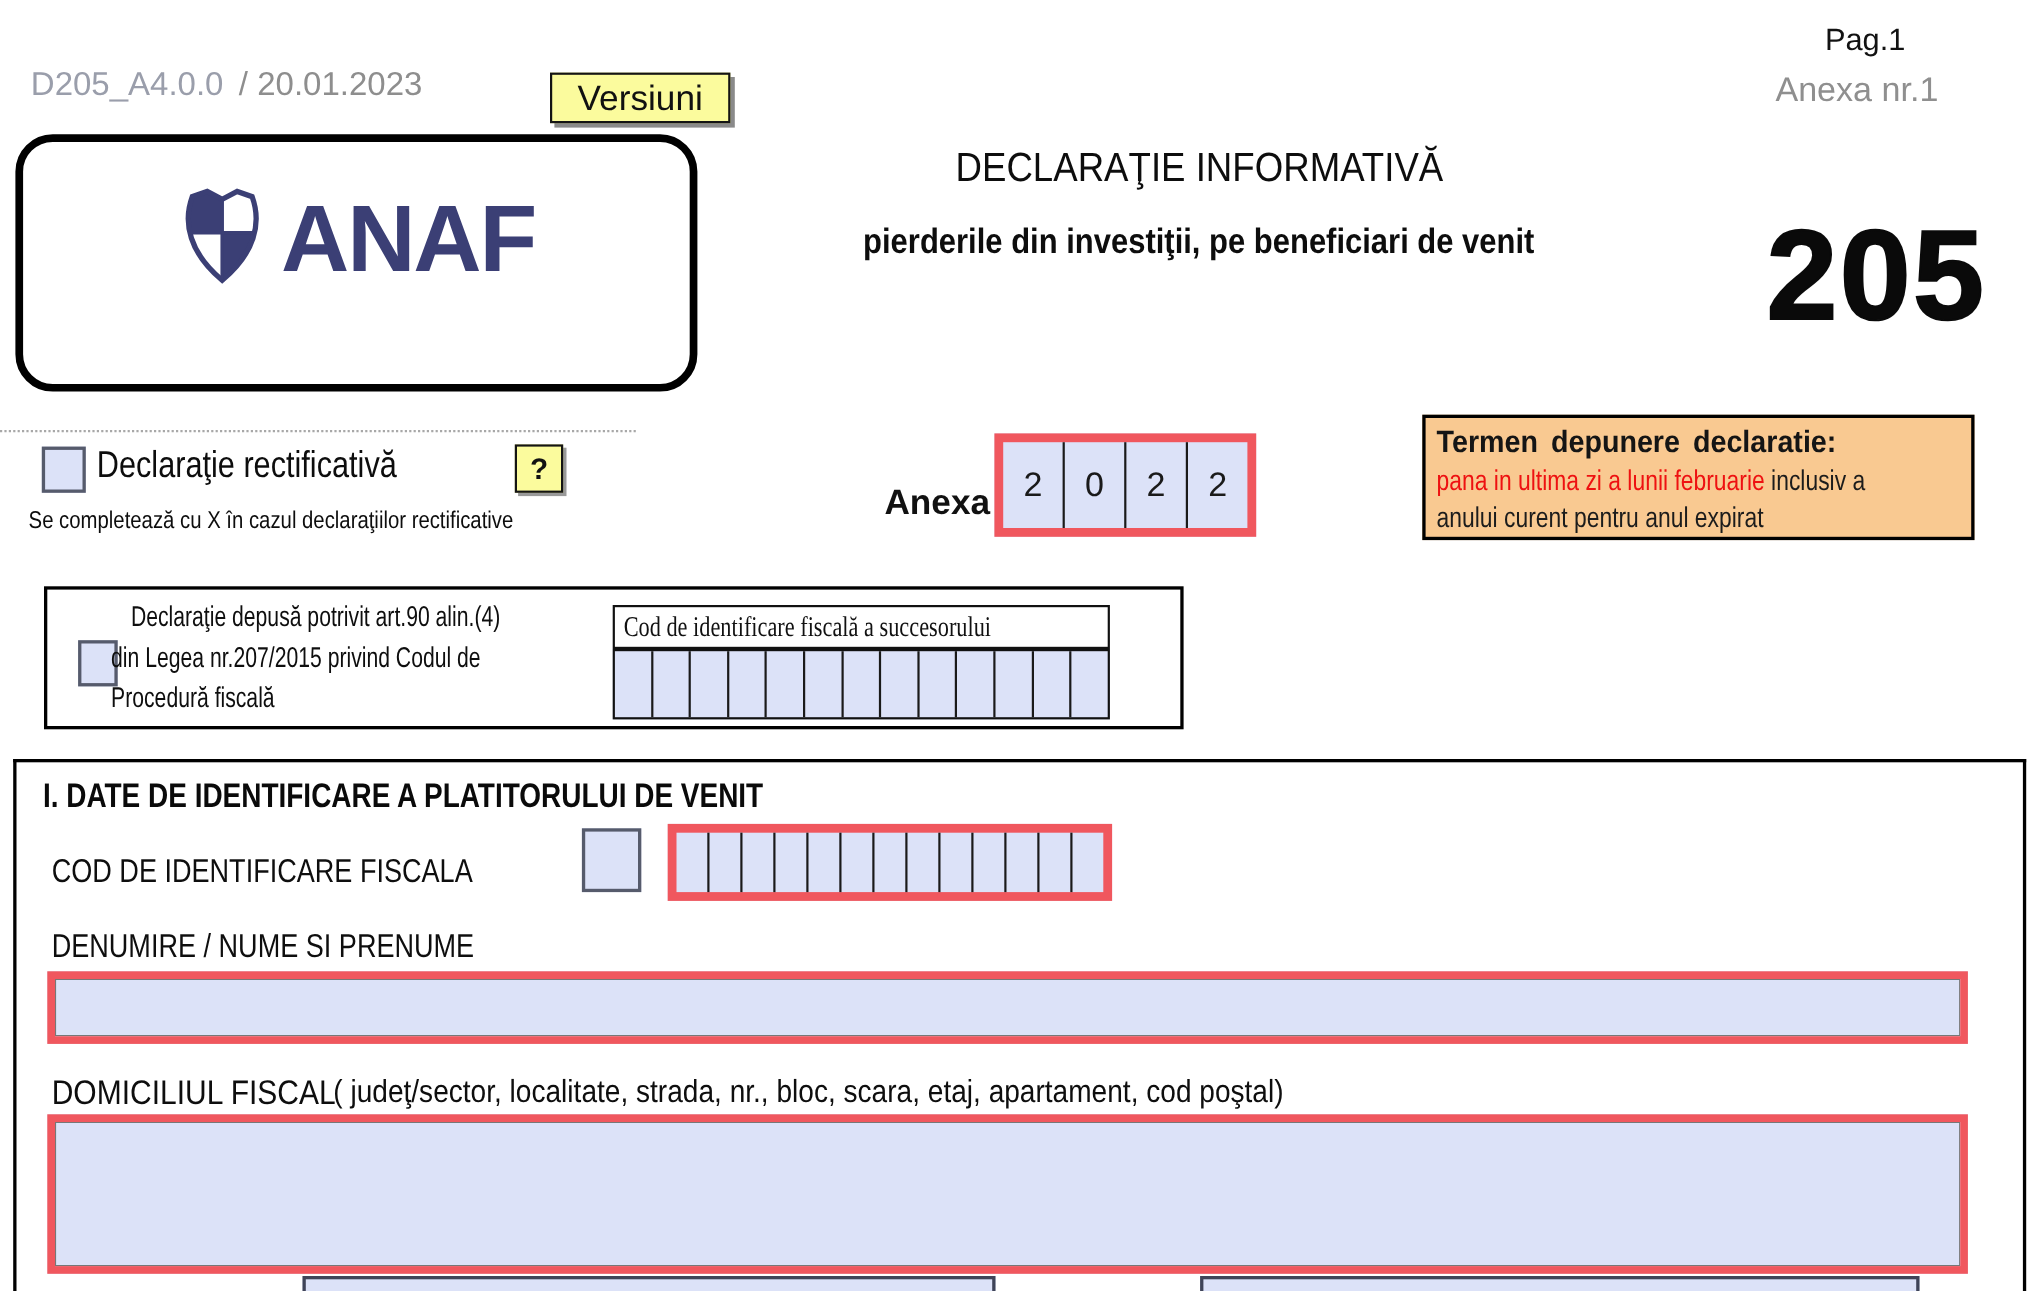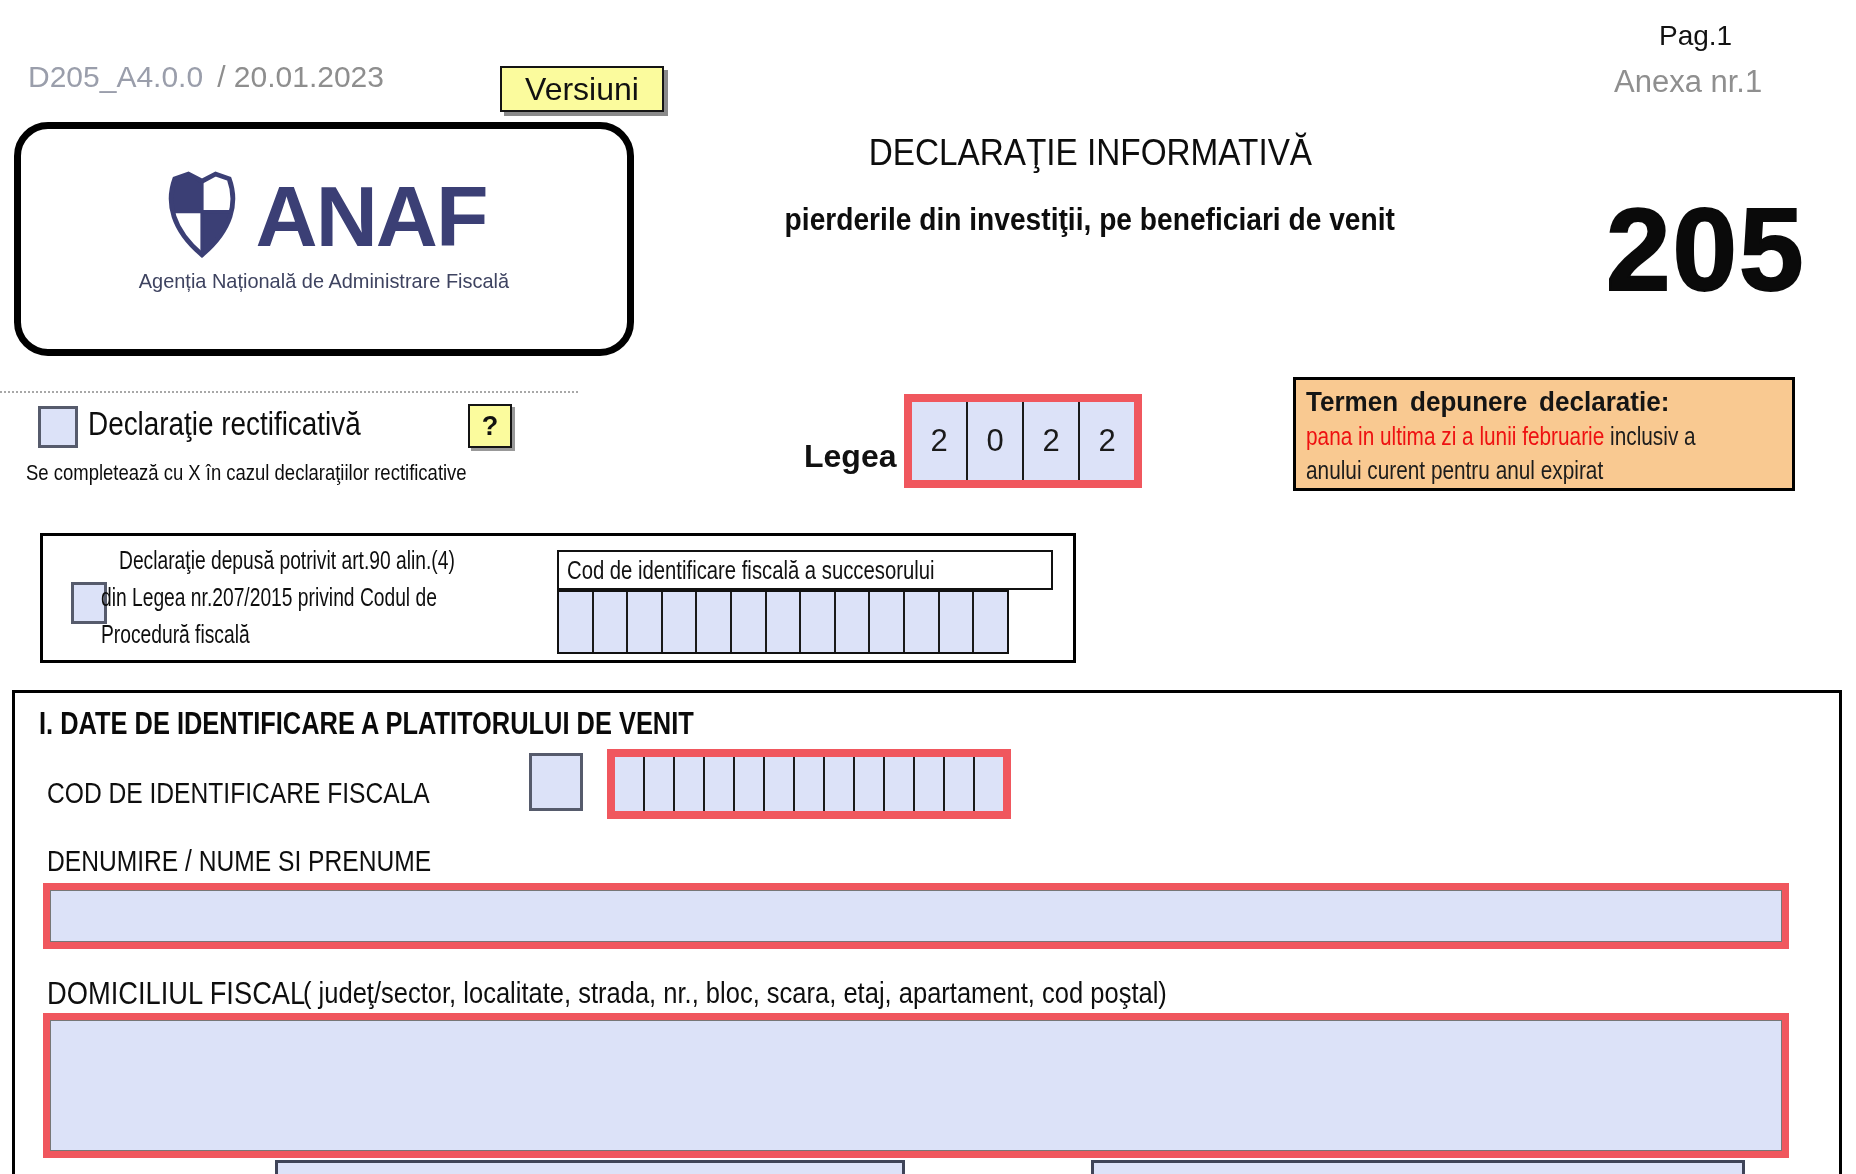--- a/index.html
+++ b/index.html
@@ -99,7 +99,6 @@
       </span>
       <span class="anaf-word">ANAF</span>
     </div>
-    <div class="logo-sub"><span class="cdc" style="transform:scaleX(.95);">Agenția Națională de Administrare Fiscală</span></div>
   </div>
 
   <div class="abs title-block" style="left:690px;top:132px;">

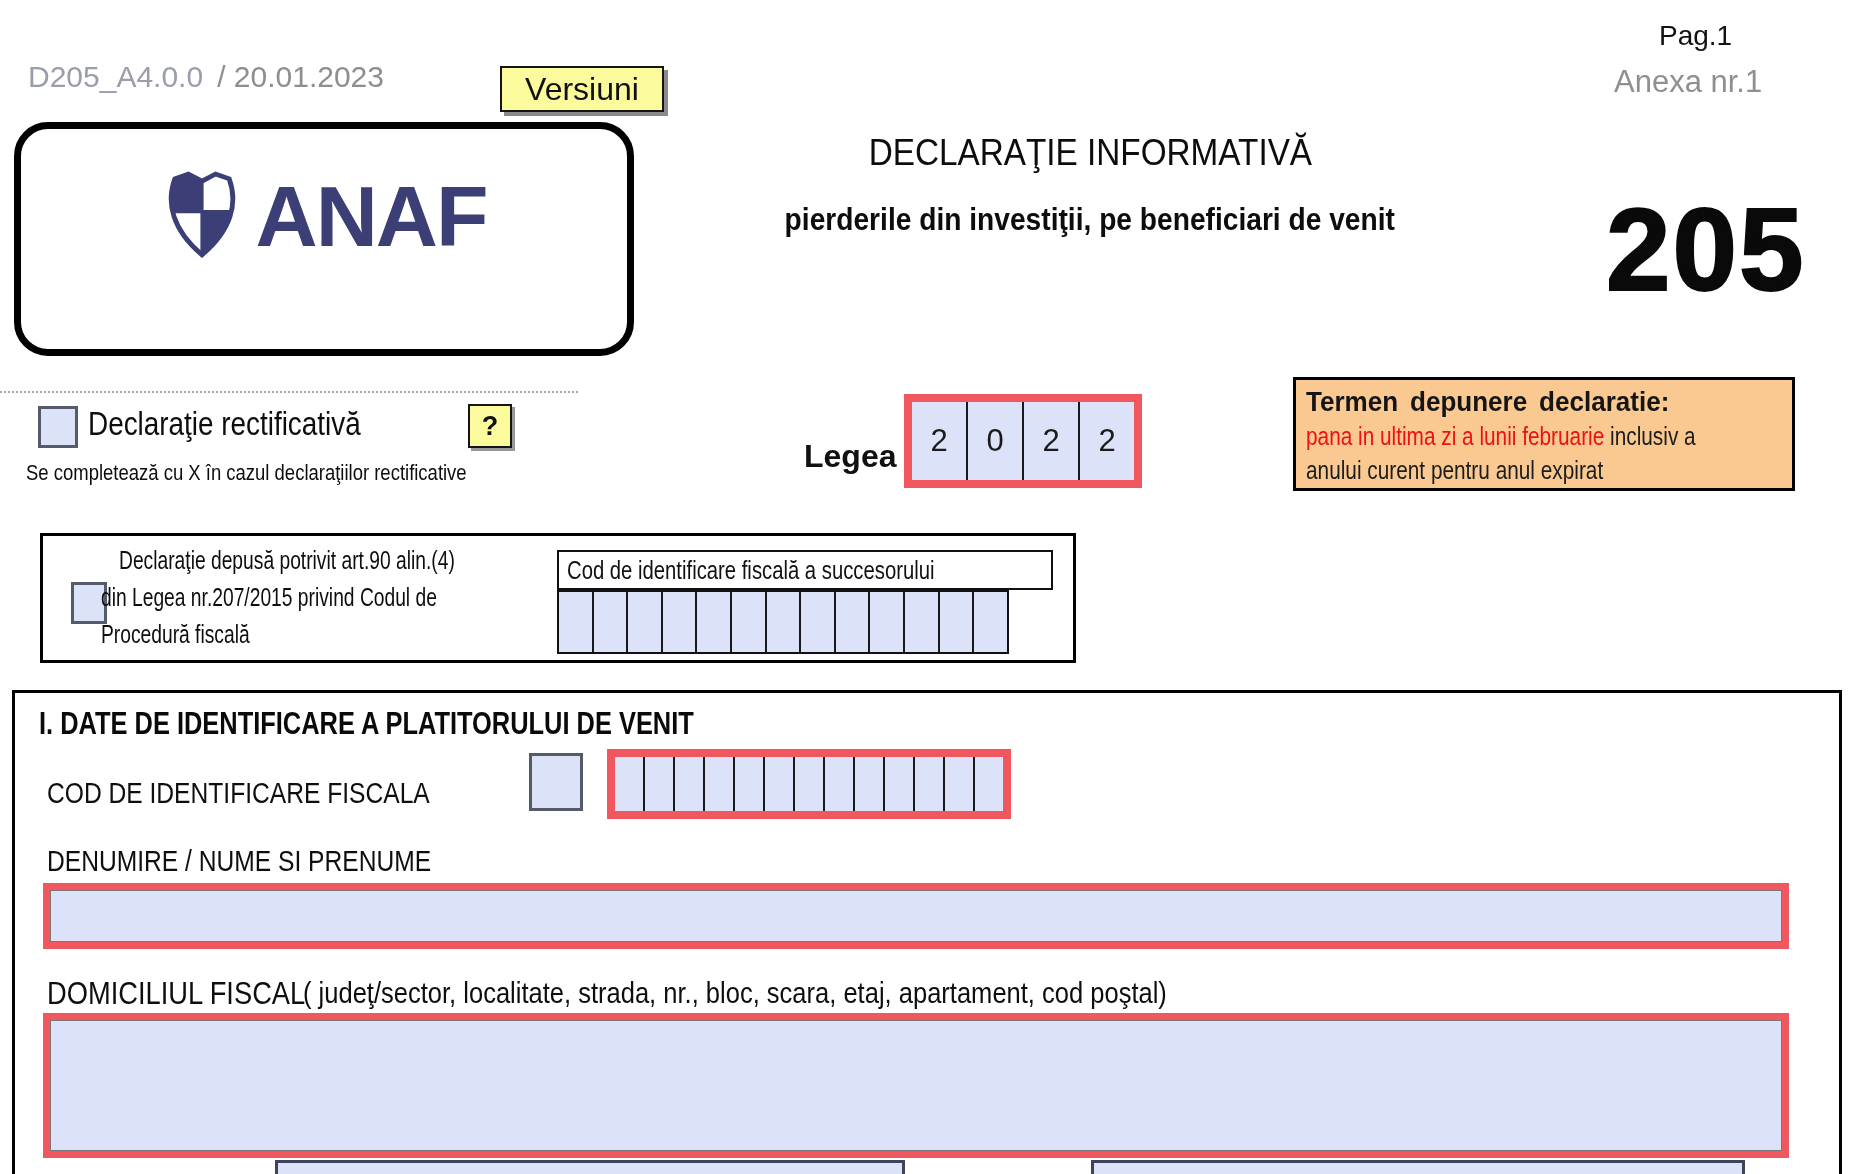--- a/index.html
+++ b/index.html
@@ -116,7 +116,7 @@
   </div>
   <div class="abs note" style="left:26px;top:460px;"><span class="cd" style="transform:scaleX(.84);">Se completează cu X în cazul declaraţiilor rectificative</span></div>
 
-  <div class="abs anul-label" style="left:804px;top:438px;">Legea</div>
+  <div class="abs anul-label" style="left:804px;top:438px;">Anexa</div>
   <div class="abs redbox" style="left:904px;top:394px;width:238px;height:94px;">
     <div class="cellrow">
         <div class="cell">2</div>

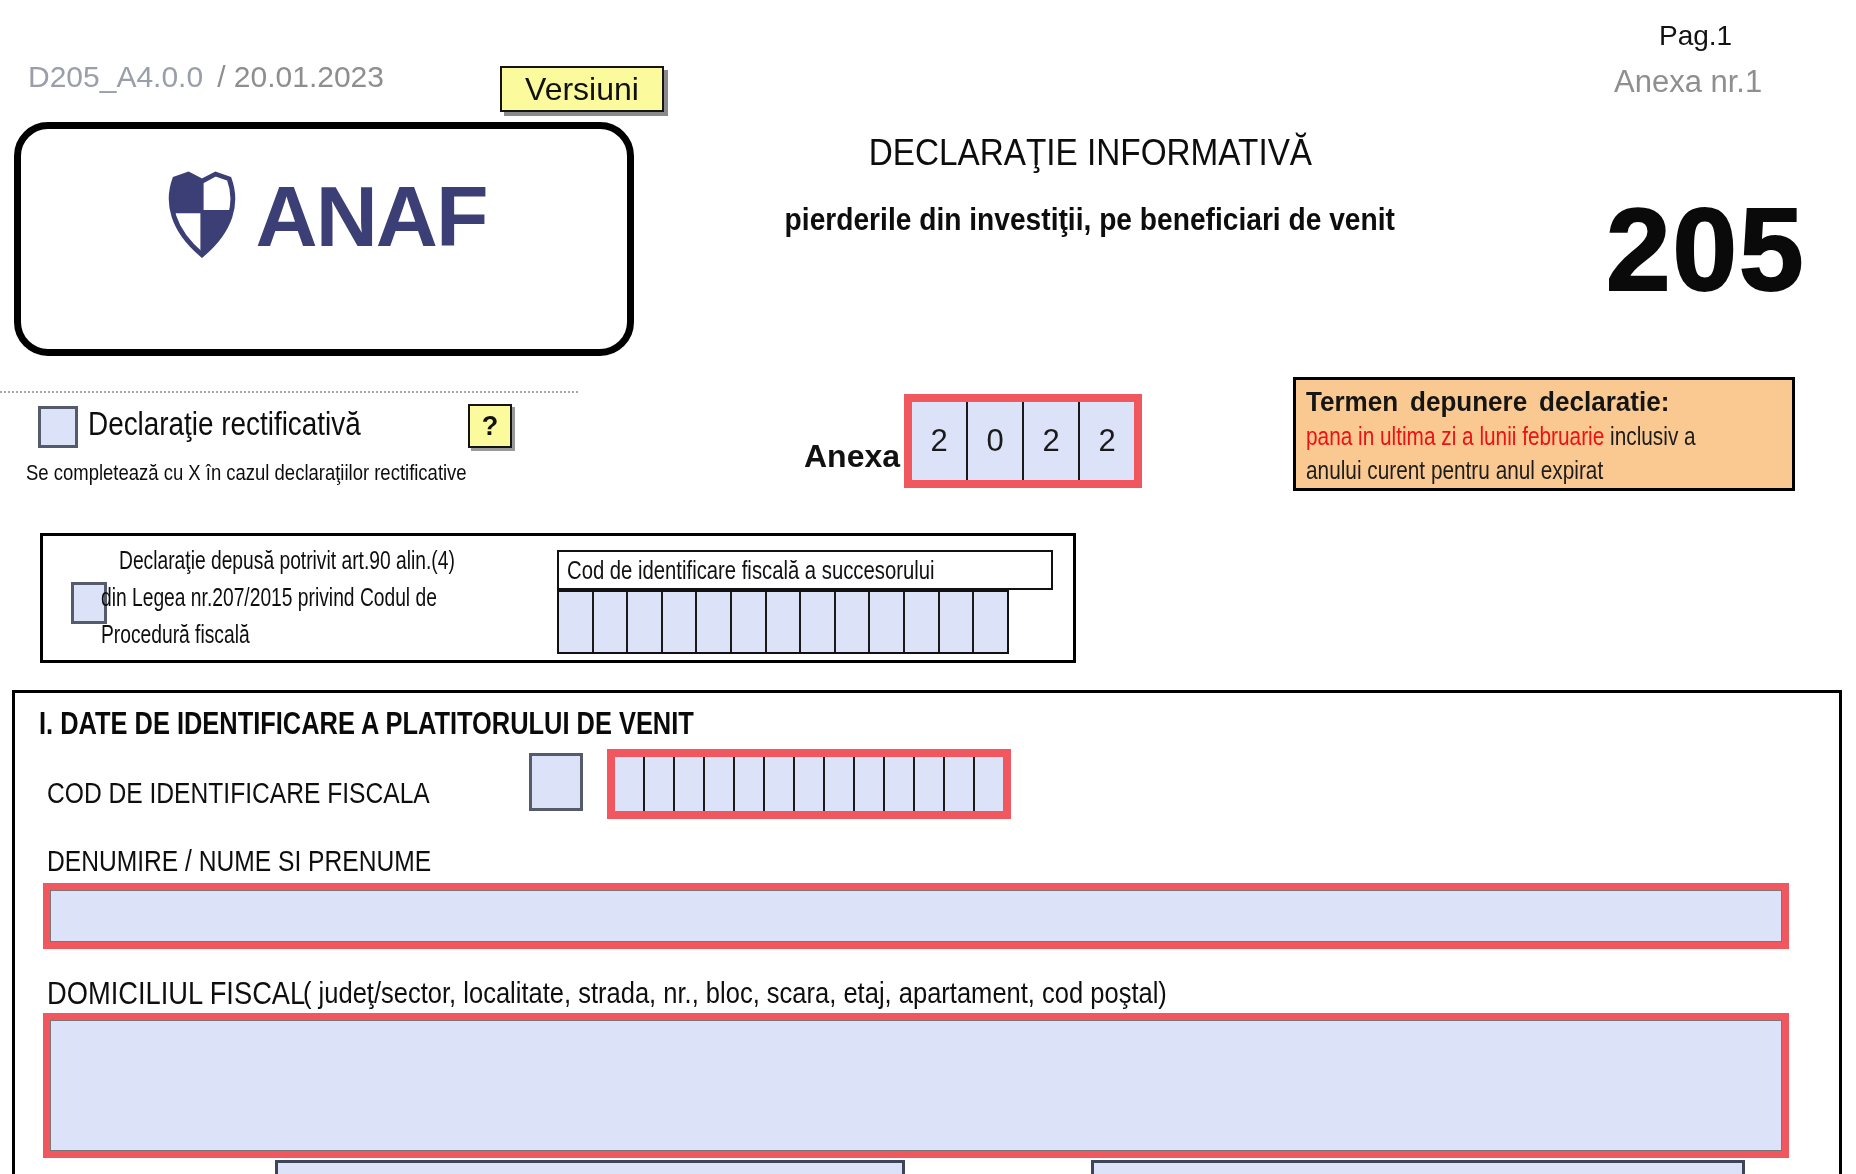--- a/index.html
+++ b/index.html
@@ -141,7 +141,7 @@
       <div><span class="cd" style="transform:scaleX(.74);">din Legea nr.207/2015 privind Codul de</span></div>
       <div><span class="cd" style="transform:scaleX(.74);">Procedură fiscală</span></div>
     </div>
-    <div class="abs succ-label-box" style="left:514px;top:14px;width:496px;height:40px;">
+    <div class="abs succ-label-box" style="left:514px;top:14px;width:452px;height:40px;font-family:Liberation Serif, serif;">
       <span class="cd" style="transform:scaleX(.78);">Cod de identificare fiscală a succesorului</span>
     </div>
     <div class="abs gridcells" style="left:514px;top:54px;width:452px;height:64px;">

